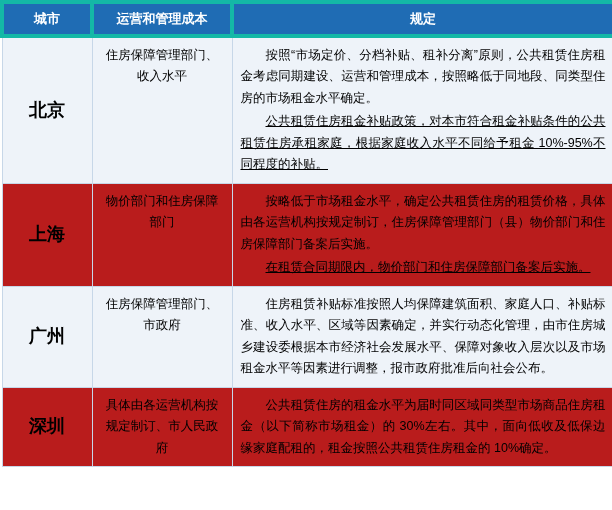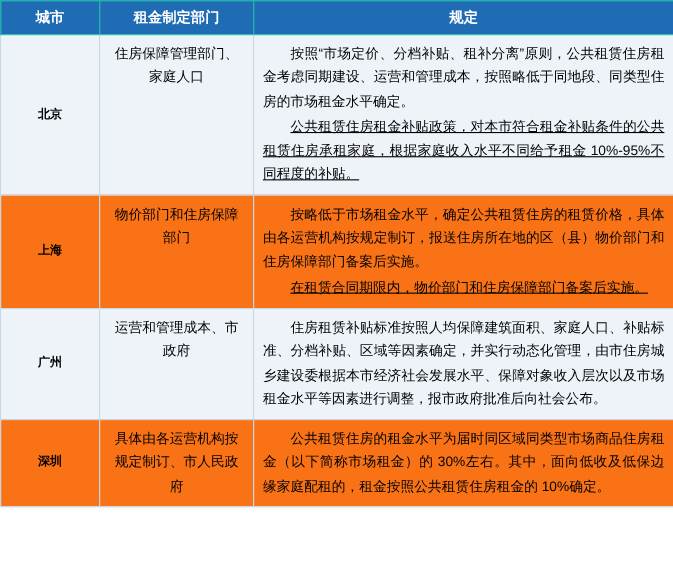--- a/index.html
+++ b/index.html
@@ -31,7 +31,7 @@
     padding: 5px 6px;
     text-align: center;
     vertical-align: middle;
-    border: 1px solid #14b8a6;
+    border: 4px solid #14b8a6;
     line-height: 1.5;
   }
   tbody td {

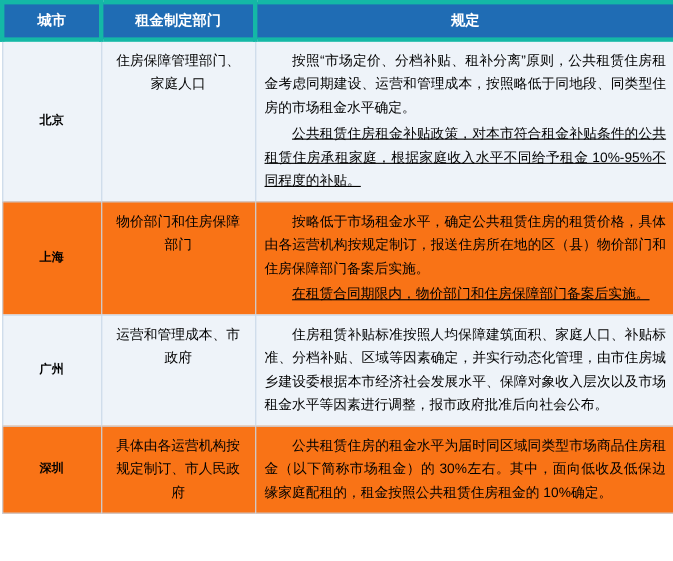--- a/index.html
+++ b/index.html
@@ -84,7 +84,7 @@
   <thead>
     <tr>
       <th>城市</th>
-      <th>租金制定部门</th>
+      <th>运营和管理成本</th>
       <th>规定</th>
     </tr>
   </thead>

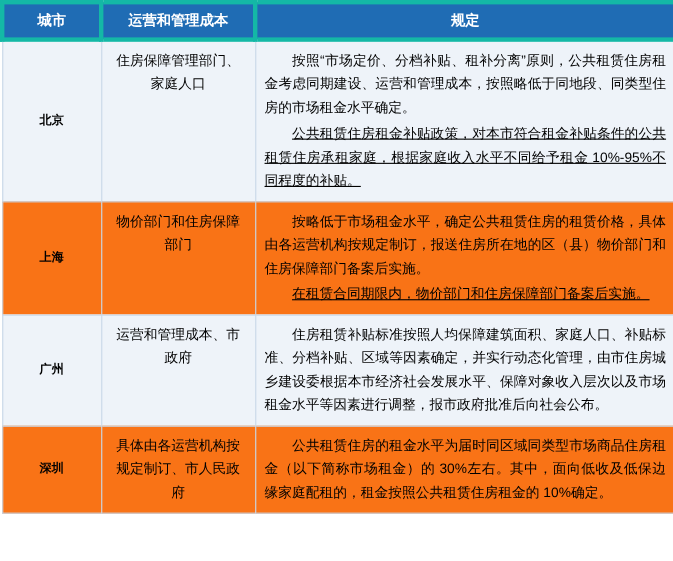--- a/index.html
+++ b/index.html
@@ -92,7 +92,7 @@
     <tr class="row-odd">
       <td class="city">北京</td>
       <td class="policy">
-        <p>住房保障管理部门、家庭人口</p>
+        <p>住房保障管理部门、收入水平</p>
       </td>
       <td class="rule">
         <p>按照“市场定价、分档补贴、租补分离”原则，公共租赁住房租金考虑同期建设、运营和管理成本，按照略低于同地段、同类型住房的市场租金水平确定。</p>

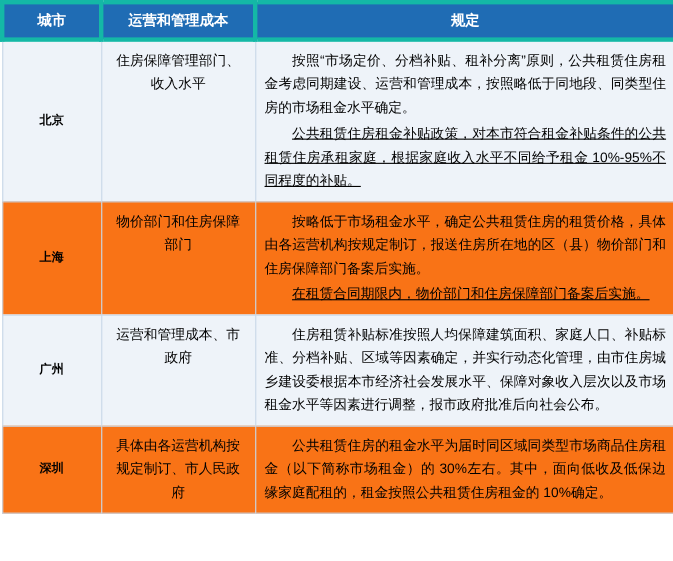--- a/index.html
+++ b/index.html
@@ -48,7 +48,7 @@
     text-align: center;
     vertical-align: middle;
     font-weight: bold;
-    font-size: 11px;
+    font-size: 18px;
     color: #000000;
   }
   td.policy {

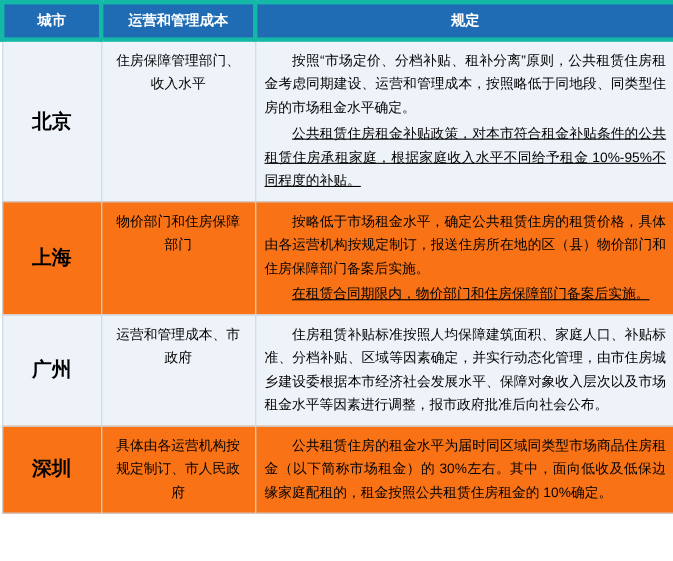--- a/index.html
+++ b/index.html
@@ -41,7 +41,7 @@
     vertical-align: top;
     border: 1px solid #c7d7e8;
   }
-  tbody tr.row-even td { background: #f97316; }
+  tbody tr.row-even td { background: #b91c1c; }
   tbody tr.row-odd td { background: #eef3f9; }
 
   td.city {

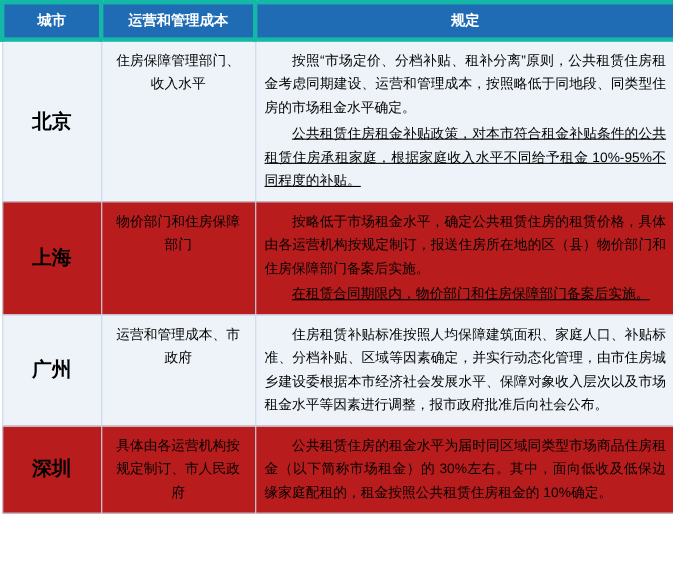--- a/index.html
+++ b/index.html
@@ -105,7 +105,7 @@
         <p>物价部门和住房保障部门</p>
       </td>
       <td class="rule">
-        <p>按略低于市场租金水平，确定公共租赁住房的租赁价格，具体由各运营机构按规定制订，报送住房所在地的区（县）物价部门和住房保障部门备案后实施。</p>
+        <p>按略低于市场租金水平，确定公共租赁住房的租赁价格，具体由各运营机构按规定制订，住房保障管理部门（县）物价部门和住房保障部门备案后实施。</p>
         <p>在租赁合同期限内，物价部门和住房保障部门备案后实施。</p>
       </td>
     </tr>

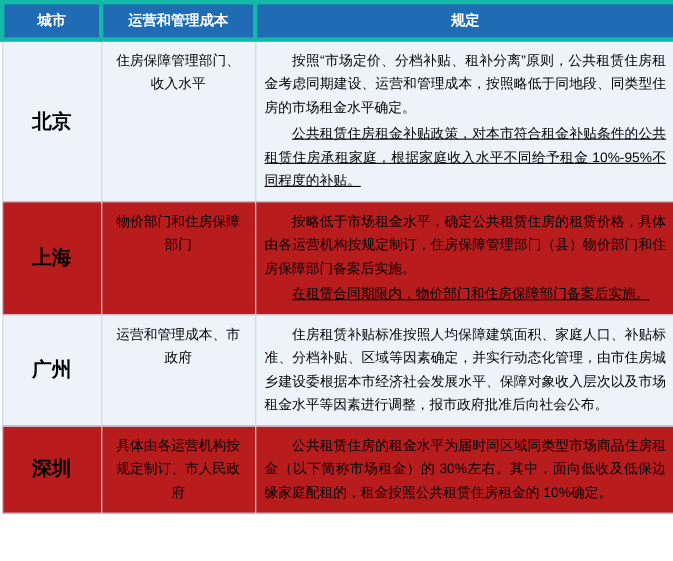--- a/index.html
+++ b/index.html
@@ -112,7 +112,7 @@
     <tr class="row-odd">
       <td class="city">广州</td>
       <td class="policy">
-        <p>运营和管理成本、市政府</p>
+        <p>住房保障管理部门、市政府</p>
       </td>
       <td class="rule">
         <p>住房租赁补贴标准按照人均保障建筑面积、家庭人口、补贴标准、分档补贴、区域等因素确定，并实行动态化管理，由市住房城乡建设委根据本市经济社会发展水平、保障对象收入层次以及市场租金水平等因素进行调整，报市政府批准后向社会公布。</p>

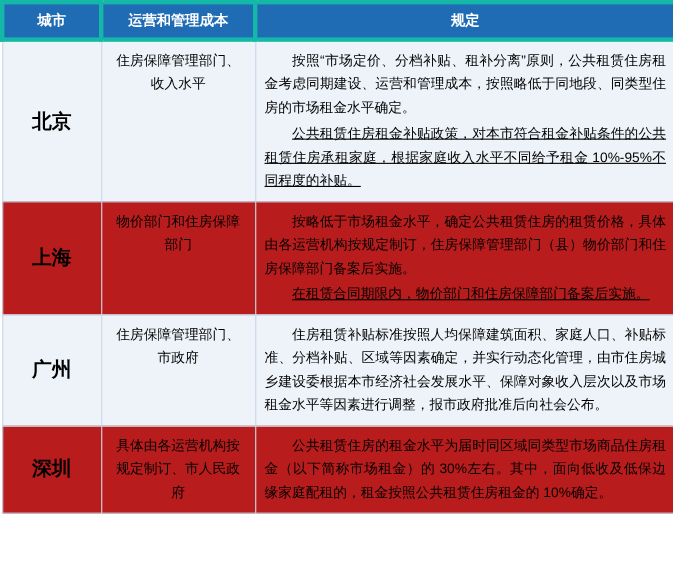--- a/index.html
+++ b/index.html
@@ -115,7 +115,7 @@
         <p>住房保障管理部门、市政府</p>
       </td>
       <td class="rule">
-        <p>住房租赁补贴标准按照人均保障建筑面积、家庭人口、补贴标准、分档补贴、区域等因素确定，并实行动态化管理，由市住房城乡建设委根据本市经济社会发展水平、保障对象收入层次以及市场租金水平等因素进行调整，报市政府批准后向社会公布。</p>
+        <p>住房租赁补贴标准按照人均保障建筑面积、家庭人口、补贴标准、收入水平、区域等因素确定，并实行动态化管理，由市住房城乡建设委根据本市经济社会发展水平、保障对象收入层次以及市场租金水平等因素进行调整，报市政府批准后向社会公布。</p>
       </td>
     </tr>
     <tr class="row-even">

